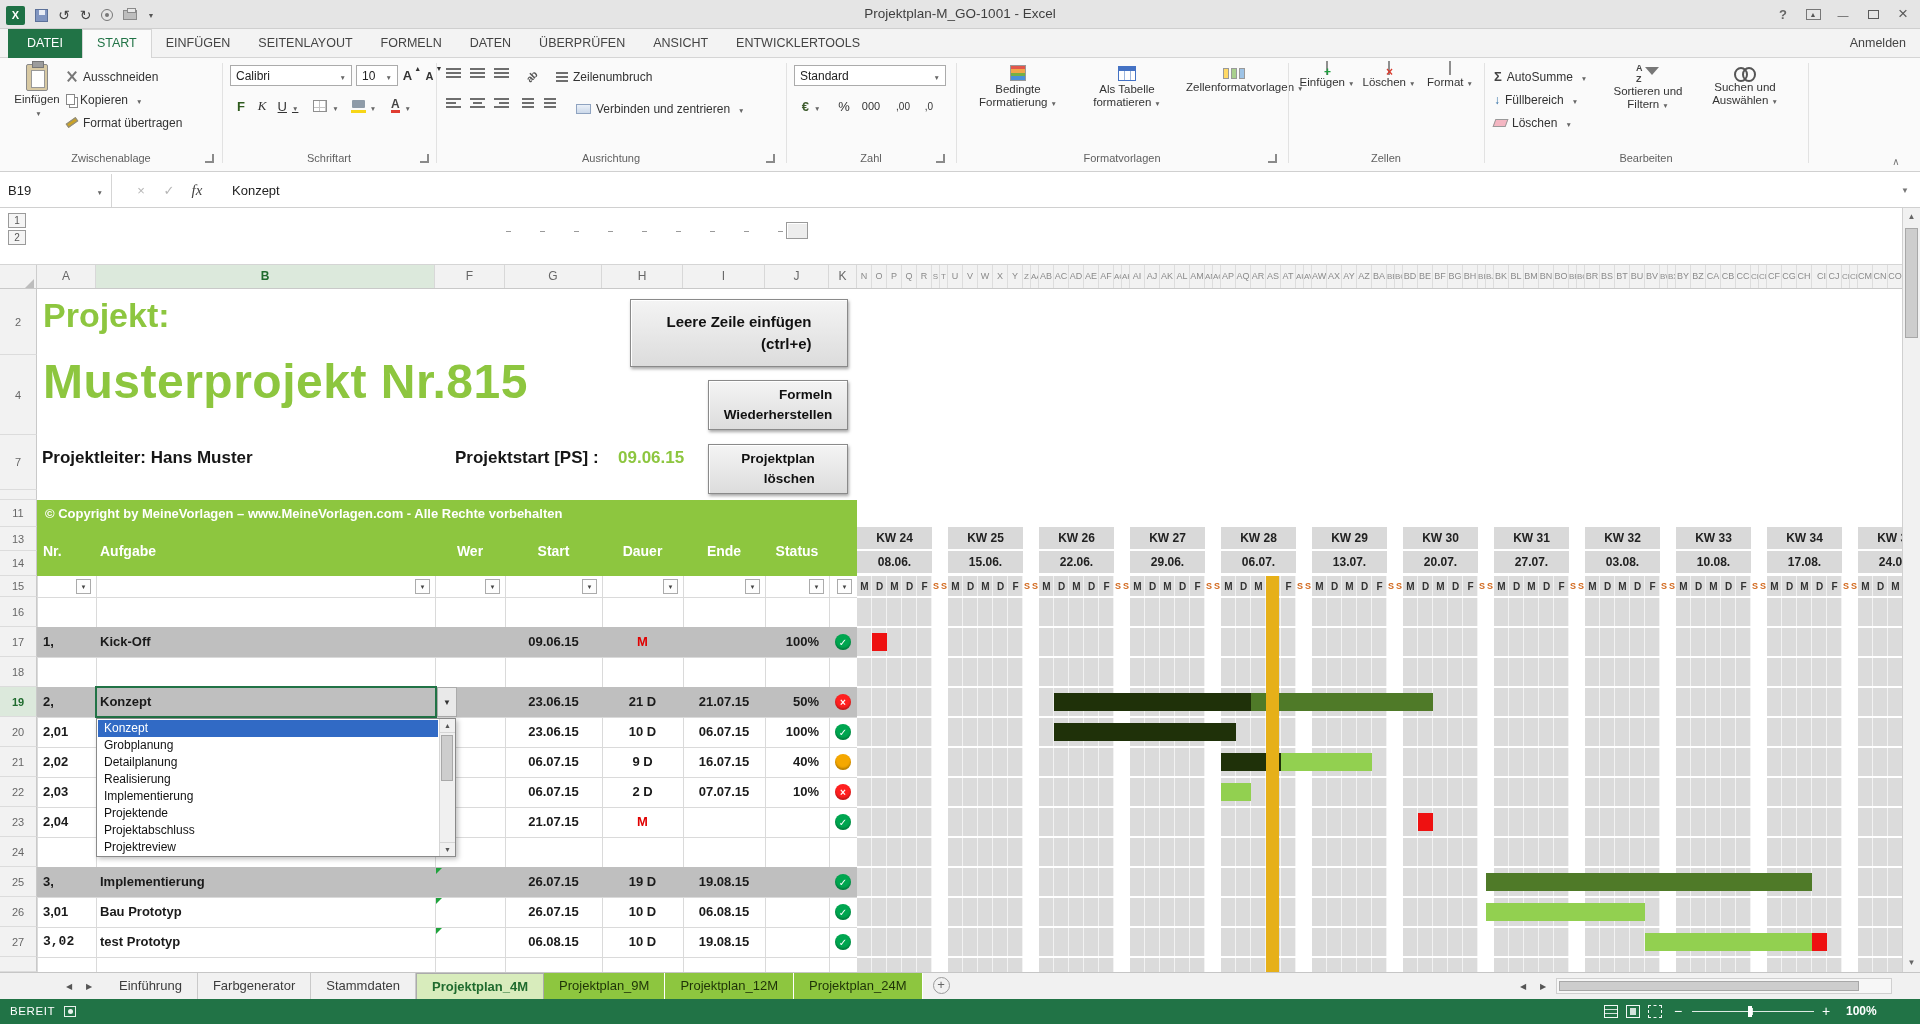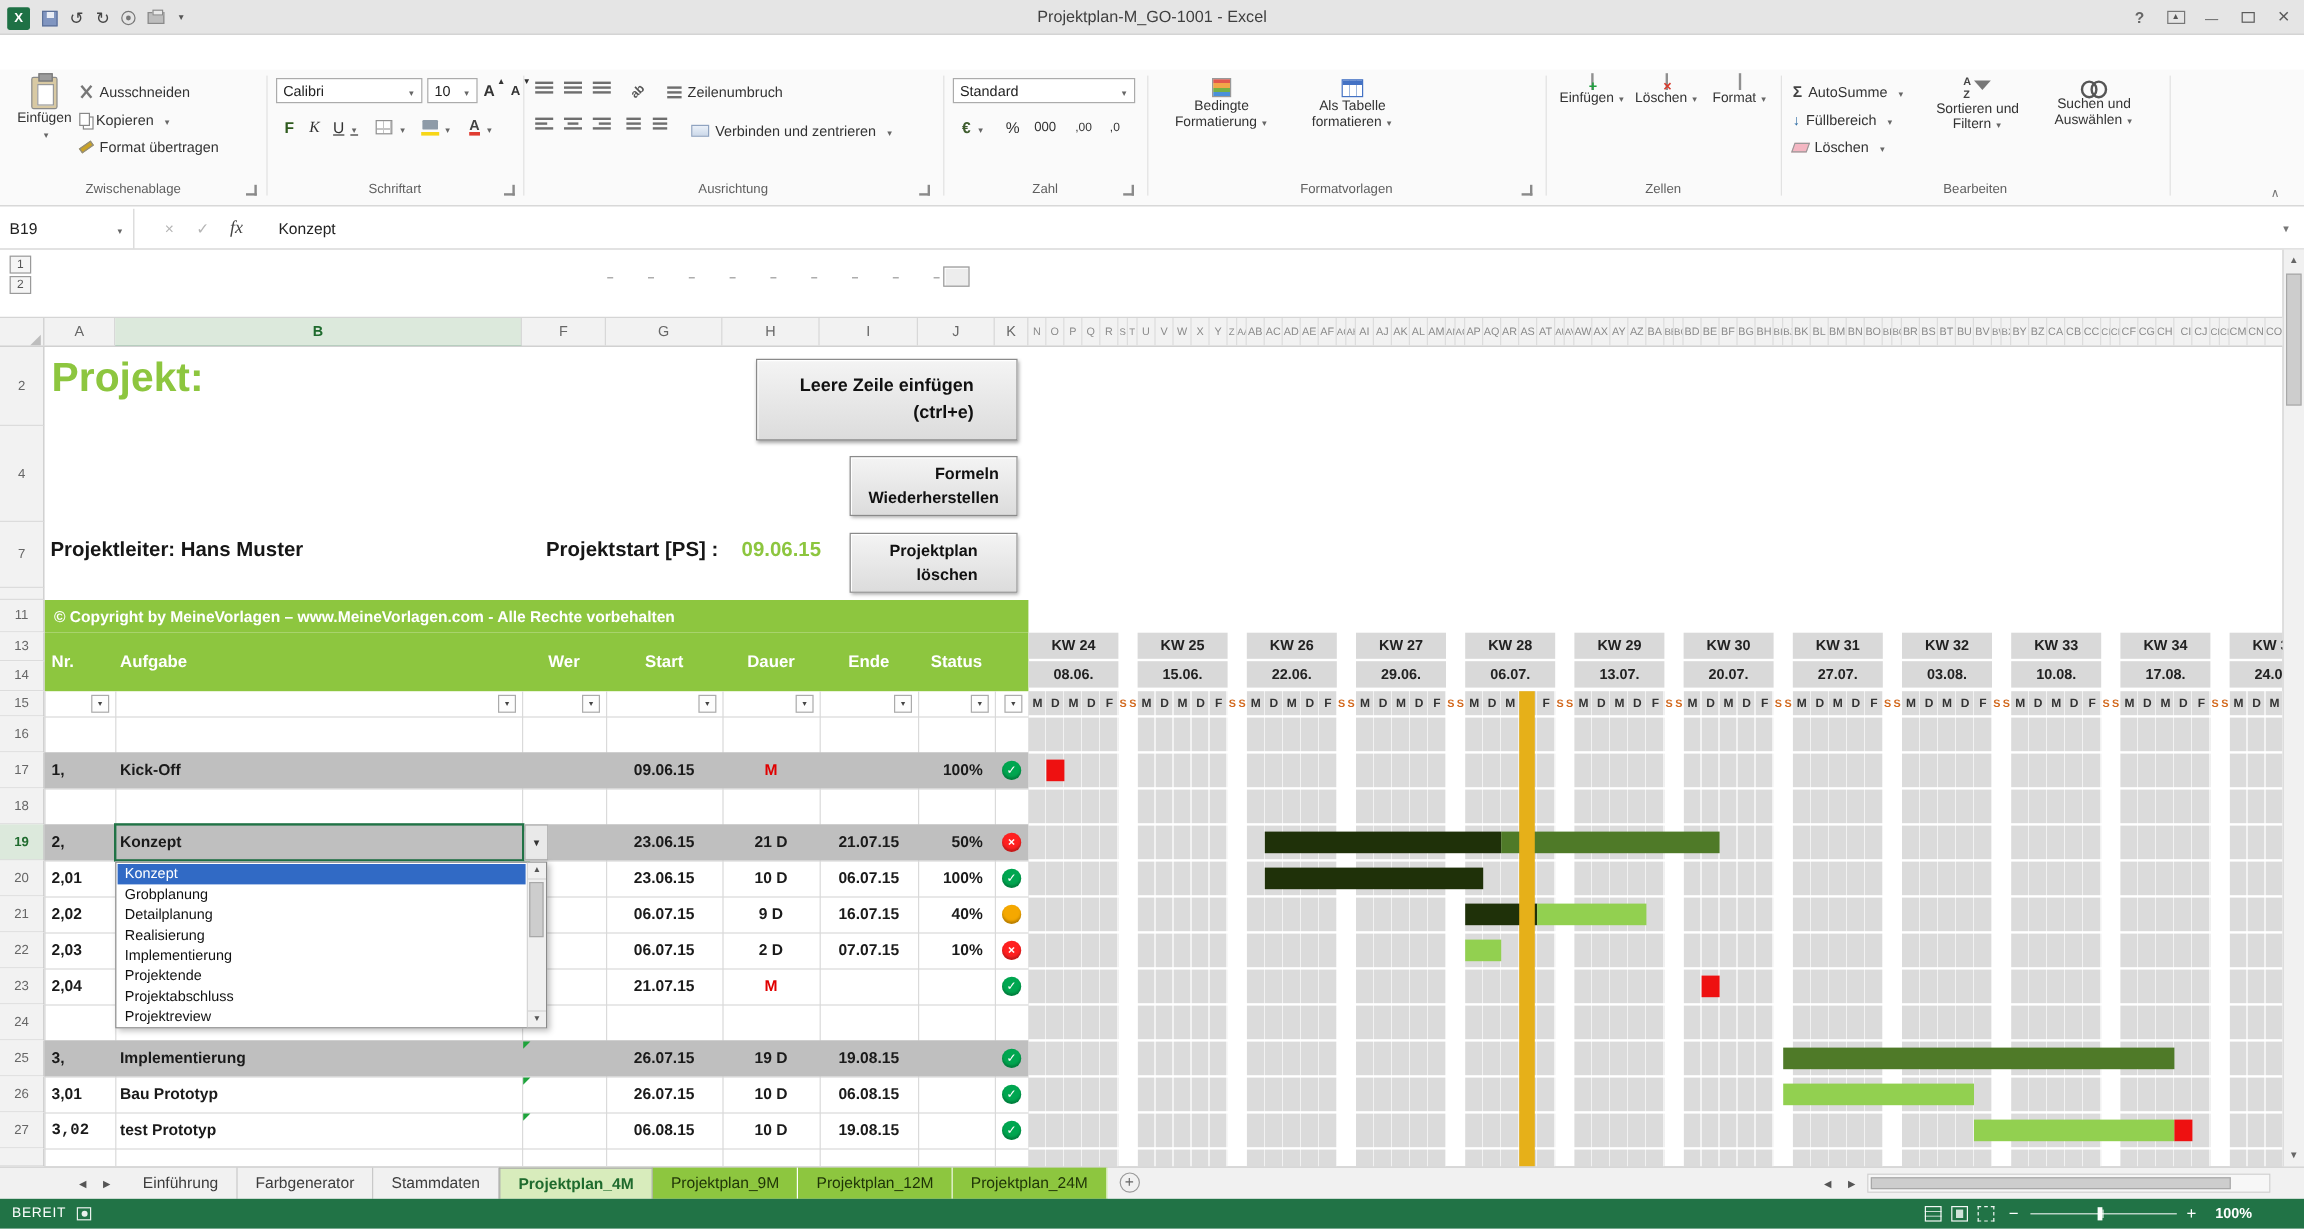--- a/index.html
+++ b/index.html
@@ -169,6 +169,20 @@
       </div>
   </div>
 
+  <div id="tabsrow" class="abs">
+    <div id="ribbontabs">
+        <div class="rtab file">DATEI</div>
+        <div class="rtab active">START</div>
+        <div class="rtab">EINFÜGEN</div>
+        <div class="rtab">SEITENLAYOUT</div>
+        <div class="rtab">FORMELN</div>
+        <div class="rtab">DATEN</div>
+        <div class="rtab">ÜBERPRÜFEN</div>
+        <div class="rtab">ANSICHT</div>
+        <div class="rtab">ENTWICKLERTOOLS</div>
+      </div>
+    <div id="signin">Anmelden</div>
+  </div>
 
   <div id="ribbon" class="abs">
 

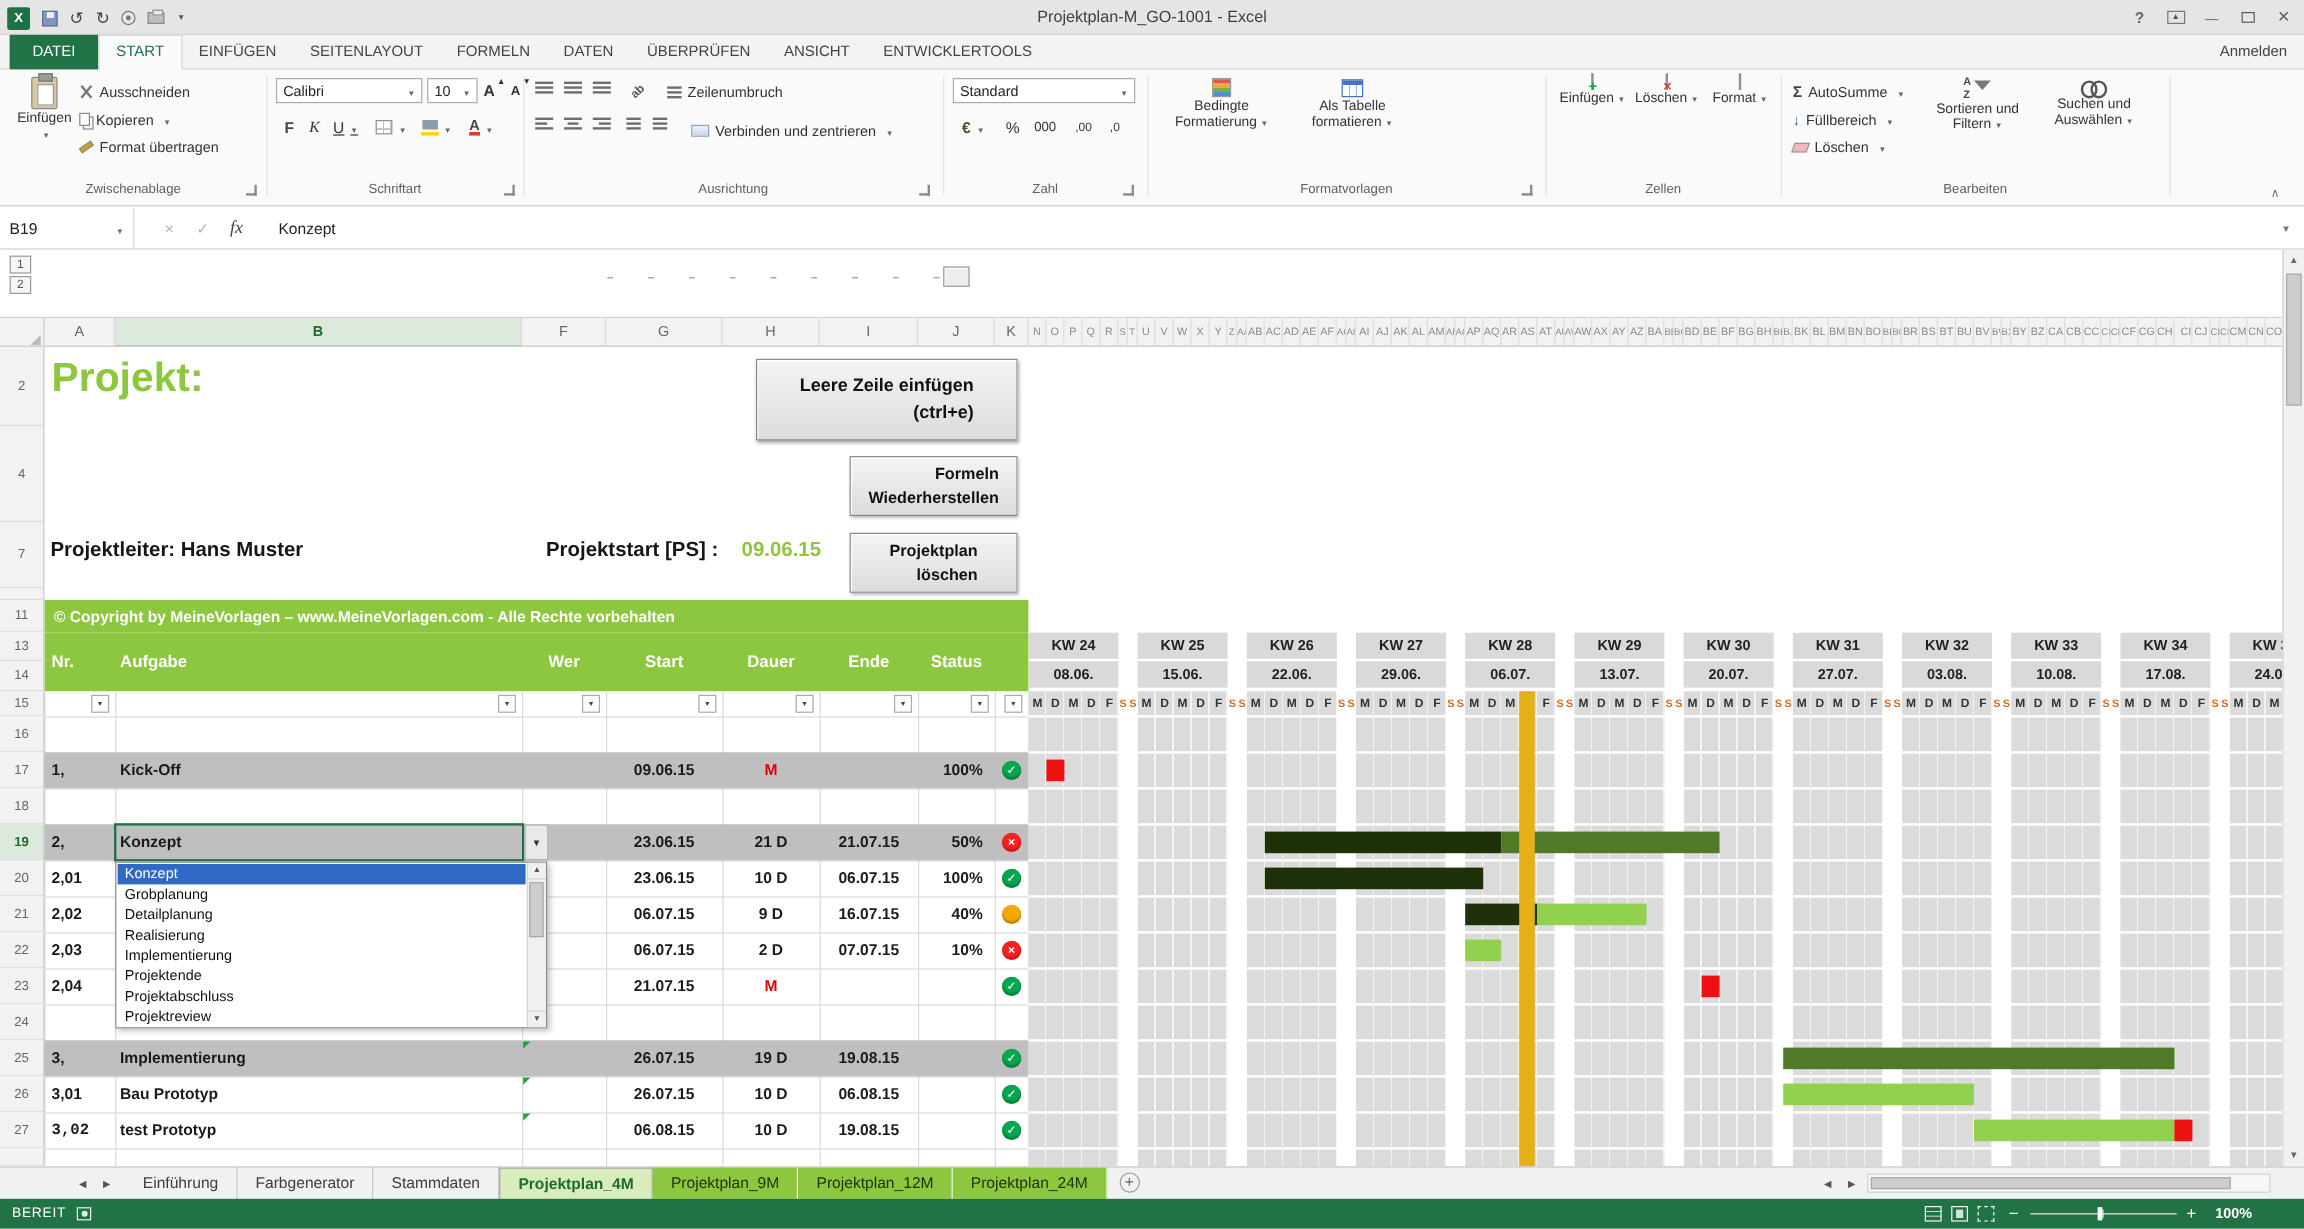--- a/index.html
+++ b/index.html
@@ -346,6 +346,14 @@
     <div class="bigbtn" style="left:1074px;width:106px">
       <span class="ic-tbl" style="display:block"></span>
       <div class="bl"><span>Als Tabelle formatieren</span><span class="dd"></span></div>
+    </div>
+    <div class="bigbtn" style="left:1186px;width:96px">
+      <span class="ic-styles">
+          <i></i>
+          <i></i>
+          <i></i>
+        </span>
+      <div class="bl"><span>Zellenformatvorlagen</span><span class="dd"></span></div>
     </div>
     <div class="glabel" style="left:956px;width:332px">Formatvorlagen</div>
     <div class="launcher" style="left:1268px"></div>

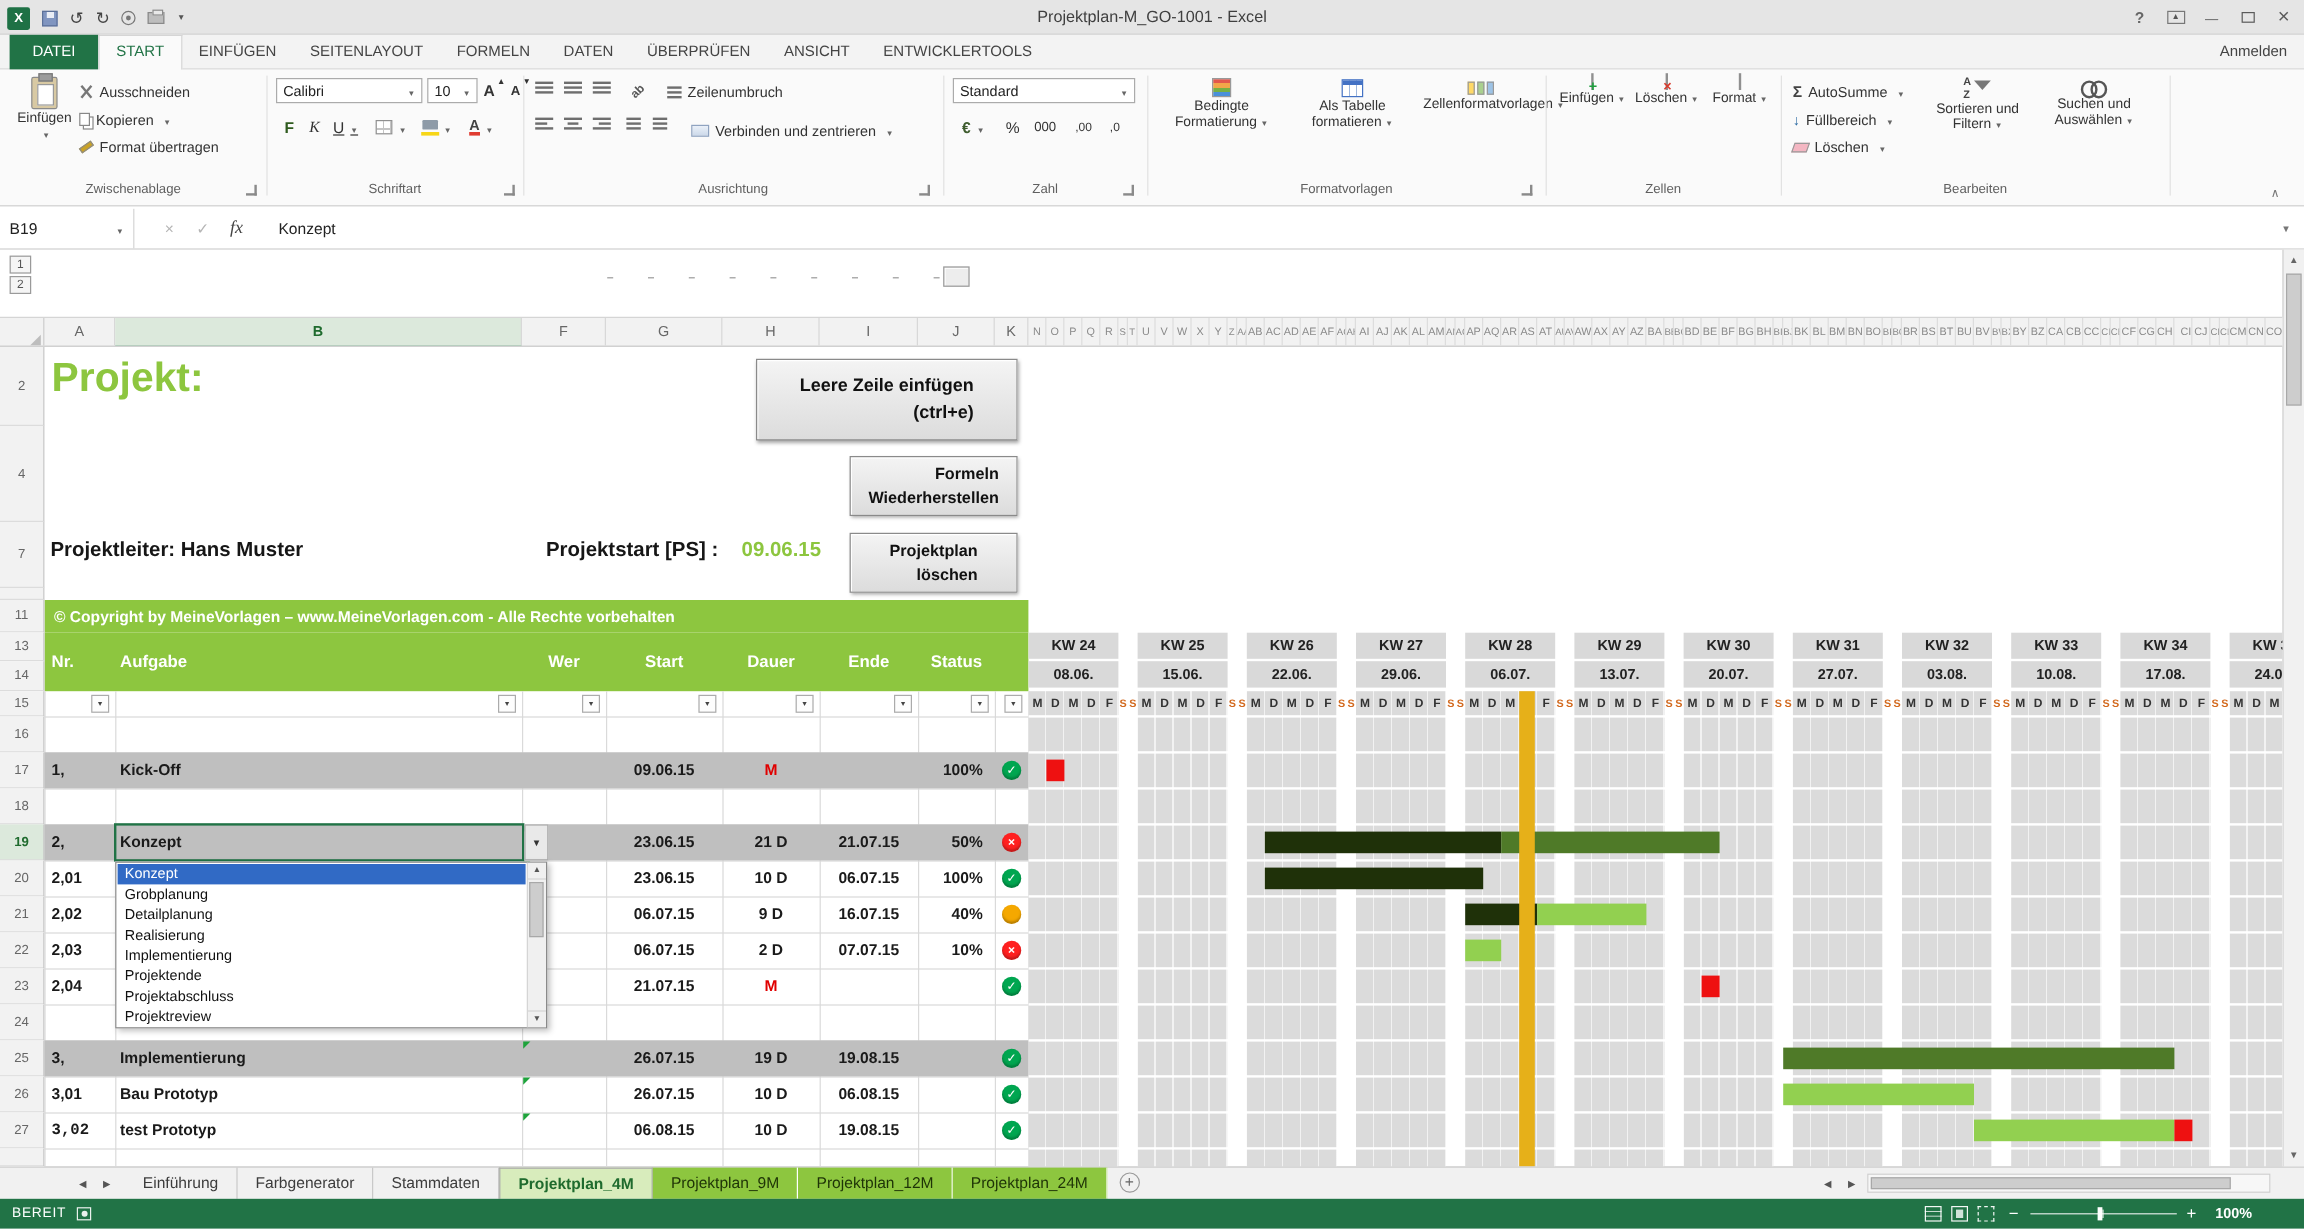--- a/index.html
+++ b/index.html
@@ -437,6 +437,7 @@
     </div>
 
   <div id="projlabel" class="abs">Projekt:</div>
+  <div id="projtitle" class="abs">Musterprojekt Nr.815</div>
   <div class="abs formbtn" style="left:630px;top:299px;width:218px;height:68px;font-size:15px">Leere Zeile einfügen
 (ctrl+e)</div>
   <div class="abs formbtn" style="left:708px;top:380px;width:140px;height:50px">Formeln

